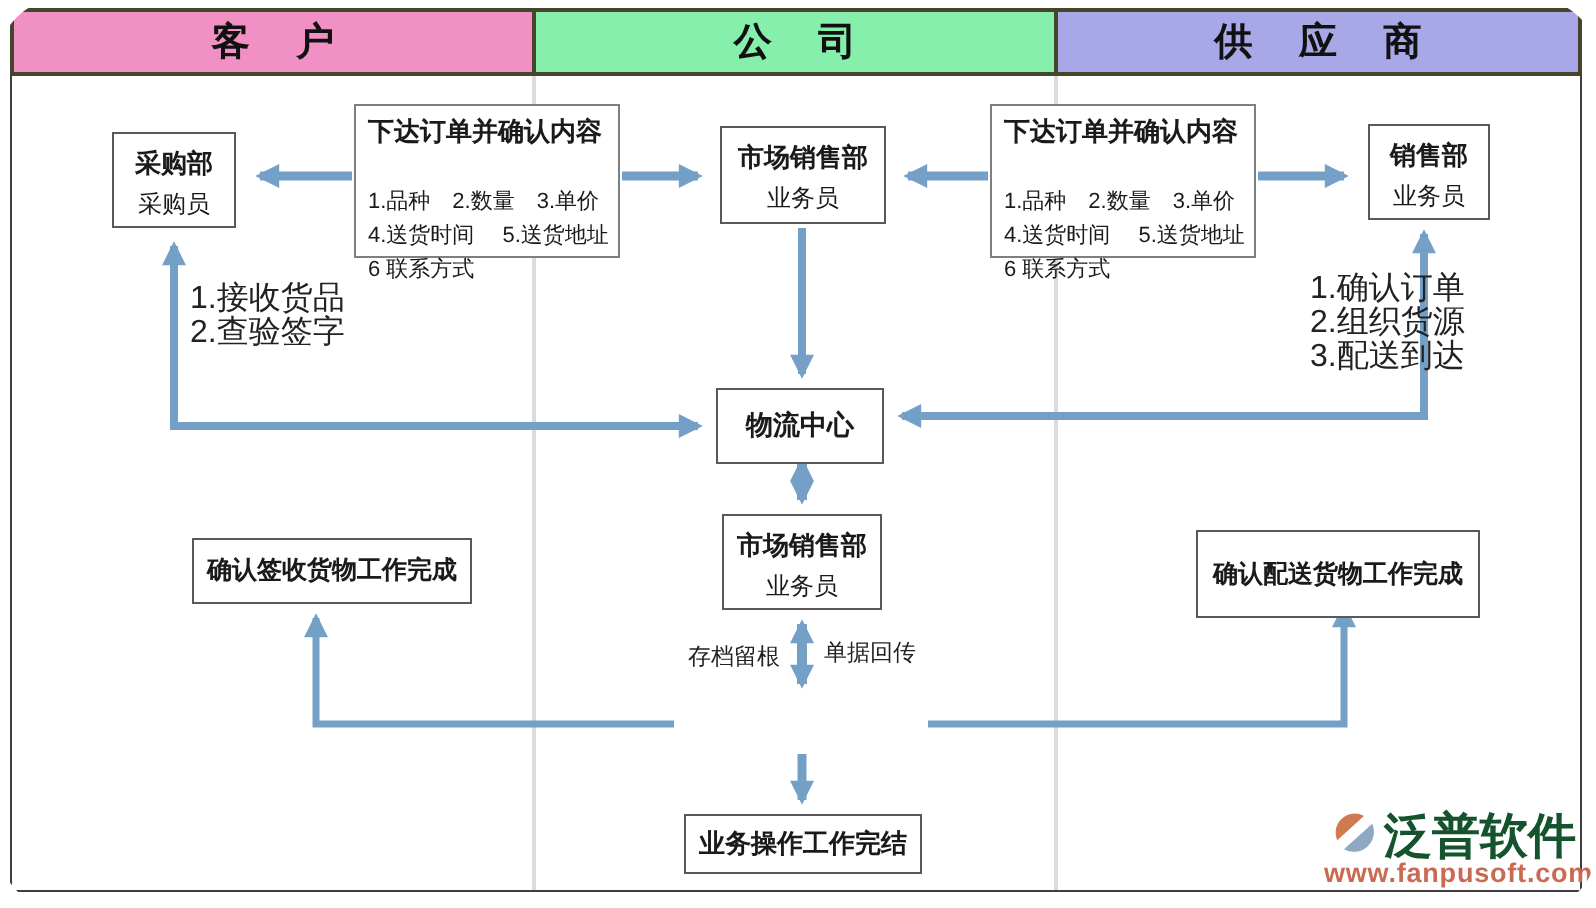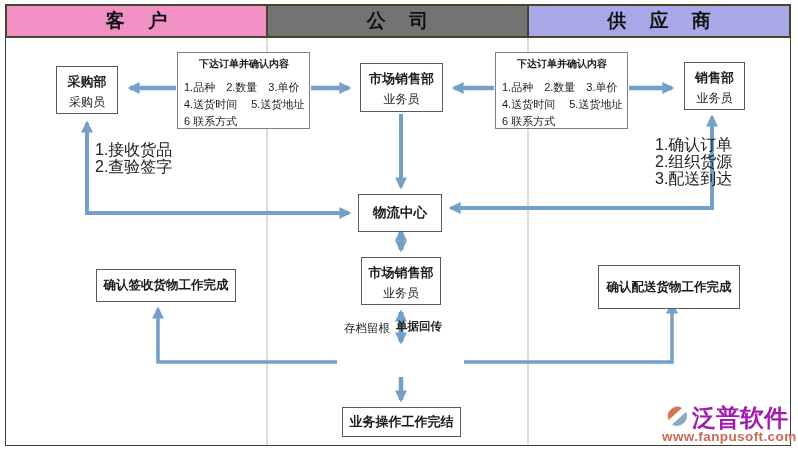--- a/index.html
+++ b/index.html
@@ -5,7 +5,7 @@
   html,body{margin:0;padding:0;background:#fff;}
   .canvas{
     position:relative;width:798px;height:454px;background:#fff;overflow:hidden;
-    font-family:"Liberation Sans","DejaVu Sans",sans-serif;color:#1a1a1a;
+    font-family:"Liberation Sans","DejaVu Sans",sans-serif;color:#1a1a1a;border-radius:29px;
   }
   .outer-border{position:absolute;left:5px;top:4px;width:784px;height:440px;border:1.5px solid #3f3f3f;}
   

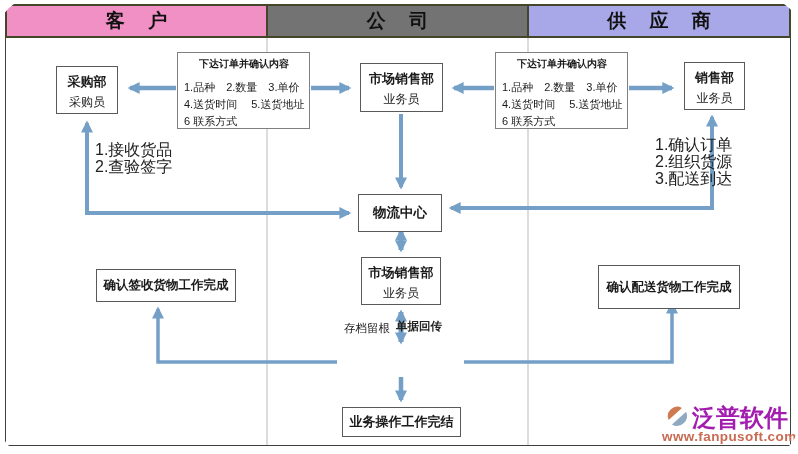--- a/index.html
+++ b/index.html
@@ -13,7 +13,7 @@
     display:flex;align-items:center;justify-content:center;font-weight:bold;font-size:19px;
     letter-spacing:9px;color:#111;text-indent:9px;}
   .hc1{left:5px;width:263px;background:#f090c4;}
-  .hc2{left:266px;width:263px;background:#737373;}
+  .hc2{left:266px;width:263px;background:#86efac;}
   .hc3{left:527px;width:264px;background:#a8a8e8;}
   .divider{position:absolute;top:38px;height:407px;width:2px;background:#dcdcdc;}
   .dv1{left:266px;} .dv2{left:527px;}

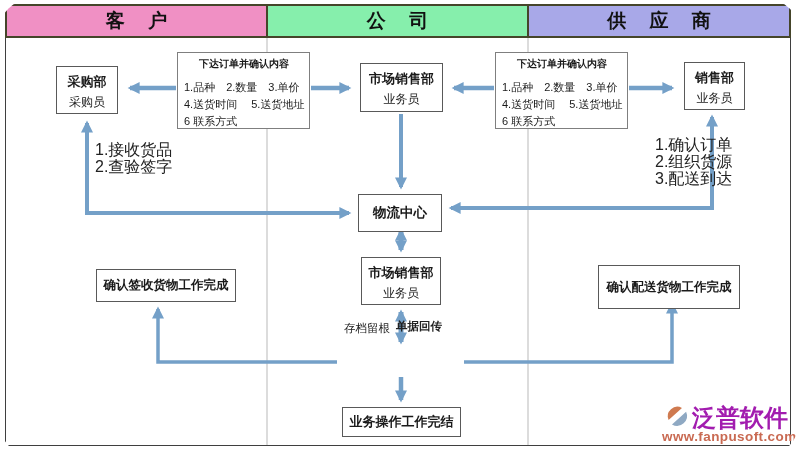--- a/index.html
+++ b/index.html
@@ -23,7 +23,7 @@
   .box .s{font-size:12px;margin-top:3px;}
   .dept{padding-top:6px;}
   .order{border:1.4px solid #7f7f7f;padding:4px 5px 0 6px;text-align:left;}
-  .order .t{text-align:center;font-size:10px;margin-bottom:8px;}
+  .order .t{font-size:13px;margin-bottom:18px;}
   .order .ln{font-size:11px;line-height:17px;white-space:nowrap;}
   .single{font-weight:bold;font-size:12.5px;display:flex;align-items:center;justify-content:center;}
   

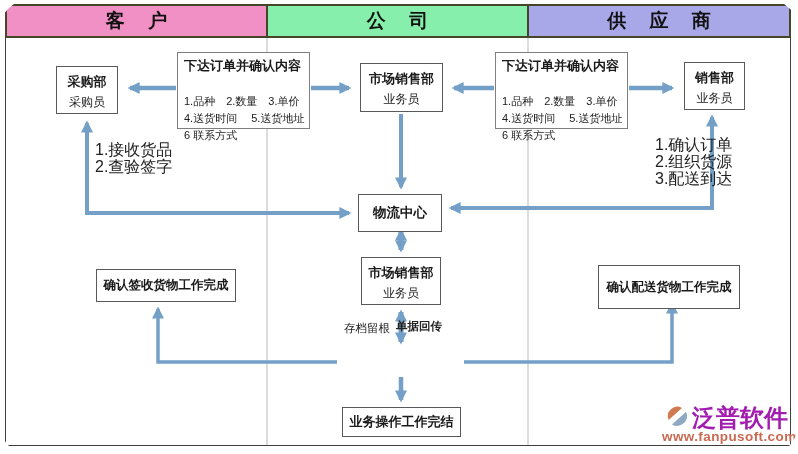--- a/index.html
+++ b/index.html
@@ -145,7 +145,7 @@
   </div>
 
   <div class="small-note" style="left:344px;top:321px;">存档留根</div>
-  <div class="small-note" style="left:396px;top:319px;font-weight:bold;">单据回传</div>
+  <div class="small-note" style="left:412px;top:319px;">单据回传</div>
 
   <div class="wm">
     <svg class="wm-icon" width="27" height="27" viewBox="0 0 27 27">

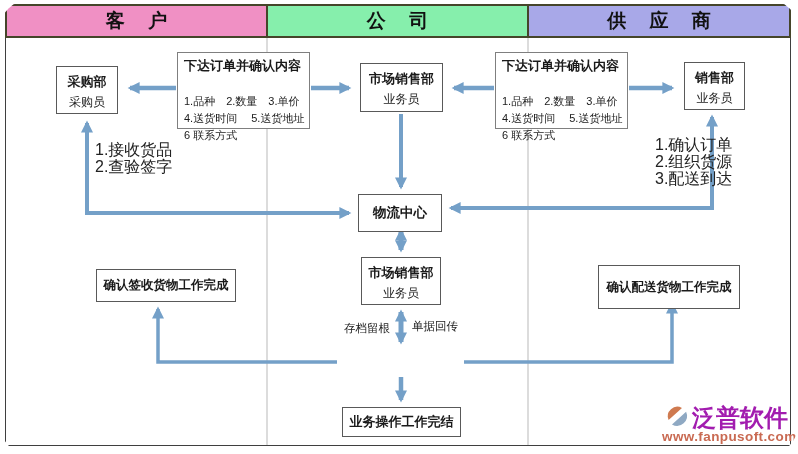--- a/index.html
+++ b/index.html
@@ -33,7 +33,7 @@
   .arrows{position:absolute;left:0;top:0;pointer-events:none;}
   
   .wm{position:absolute;right:4px;bottom:6px;width:132px;height:46px;}
-  .wm-brand{position:absolute;left:30px;top:0;font-size:24px;font-weight:bold;color:#a21caf;letter-spacing:0;white-space:nowrap;text-align:right;}
+  .wm-brand{position:absolute;left:30px;top:0;font-size:24px;font-weight:bold;color:#14532d;letter-spacing:0;white-space:nowrap;text-align:right;}
   .wm-url{position:absolute;left:0;top:27px;font-size:13.5px;font-weight:bold;color:#c96a52;letter-spacing:.4px;white-space:nowrap;}
   .wm-icon{position:absolute;left:2px;top:1px;}
 </style>

